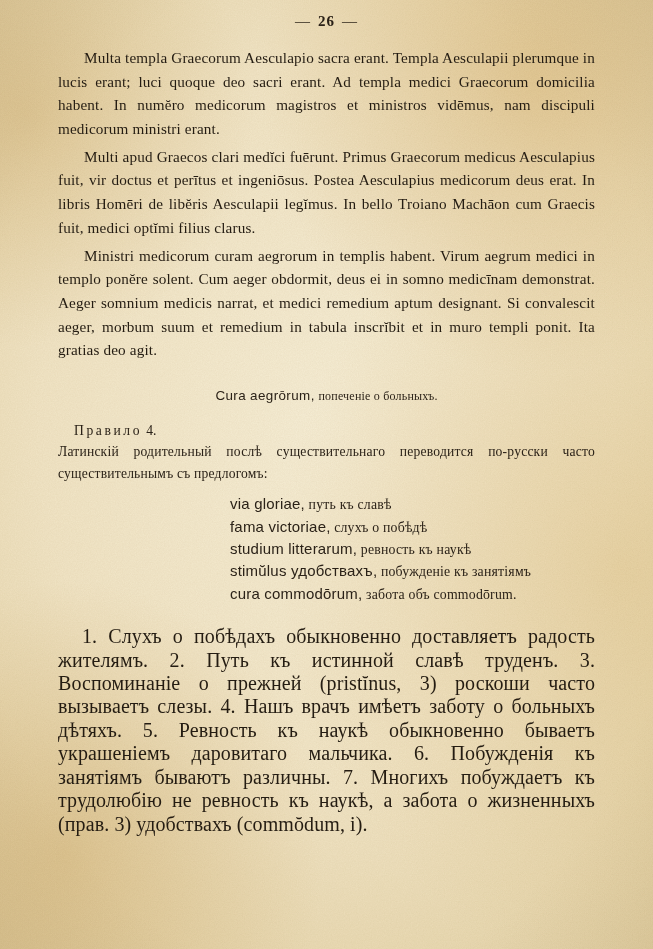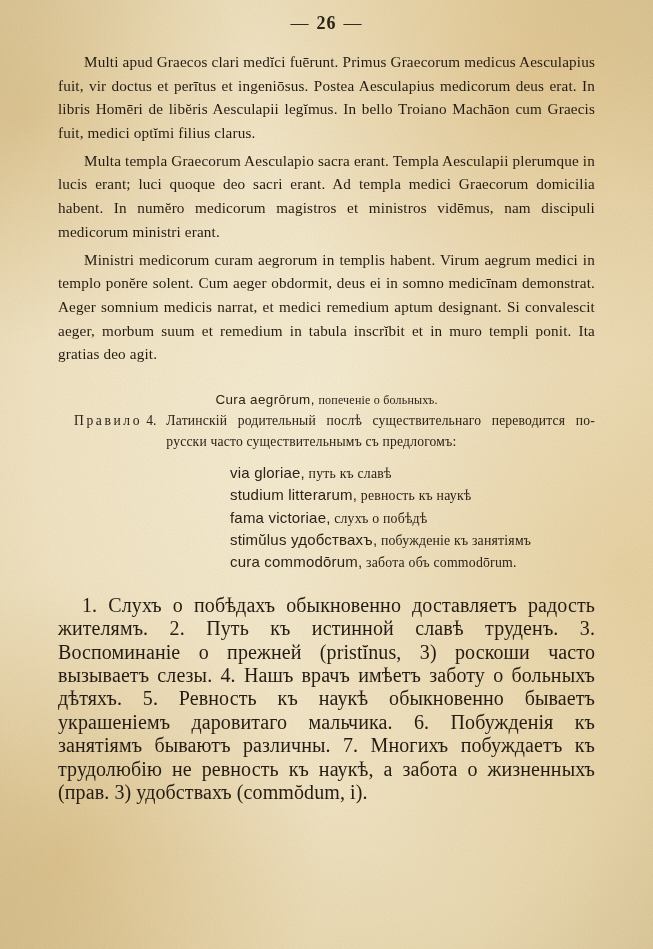--- a/index.html
+++ b/index.html
@@ -55,7 +55,7 @@
     text-align: center;
     font-family: "Liberation Serif", serif;
     font-weight: bold;
-    font-size: 18px;
+    font-size: 15px;
     letter-spacing: 1px;
     padding-top: 13px;
     color: #2a2117;

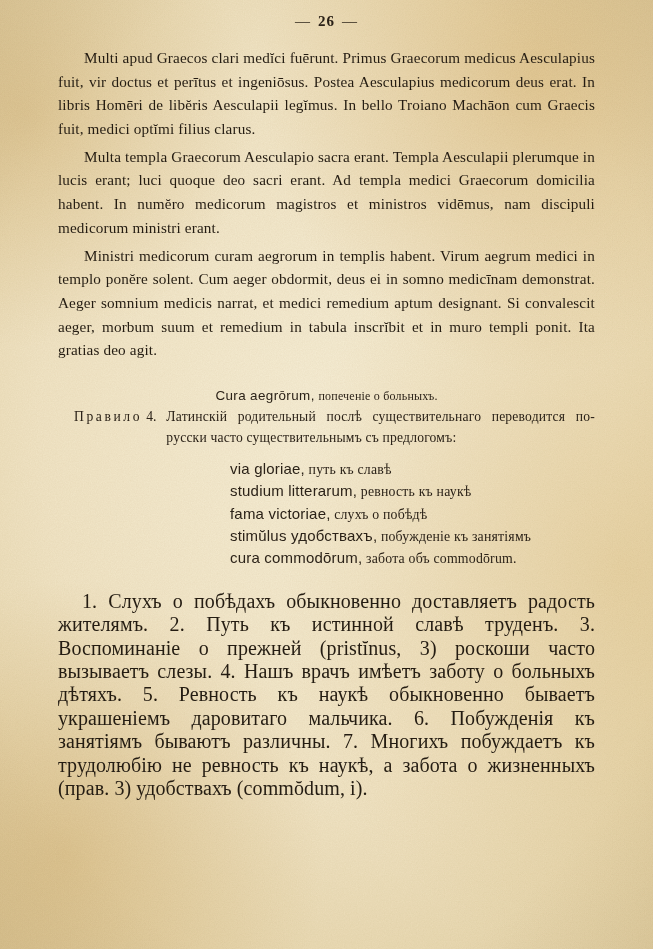--- a/index.html
+++ b/index.html
@@ -161,8 +161,8 @@
     </div>
 
     <div class="latin-block">
+      <p class="latin-par">Multa templa Graecorum Aesculapio sacra erant. Templa Aesculapii plerumque in lucis erant; luci quoque deo sacri erant. Ad templa medici Graecorum domicilia habent. In numĕro medicorum magistros et ministros vidēmus, nam discipuli medicorum ministri erant.</p>
       <p class="latin-par">Multi apud Graecos clari medĭci fuērunt. Primus Graecorum medicus Aesculapius fuit, vir doctus et perītus et ingeniōsus. Postea Aesculapius medicorum deus erat. In libris Homēri de libĕris Aesculapii legĭmus. In bello Troiano Machāon cum Graecis fuit, medici optĭmi filius clarus.</p>
-      <p class="latin-par">Multa templa Graecorum Aesculapio sacra erant. Templa Aesculapii plerumque in lucis erant; luci quoque deo sacri erant. Ad templa medici Graecorum domicilia habent. In numĕro medicorum magistros et ministros vidēmus, nam discipuli medicorum ministri erant.</p>
       <p class="latin-par tight">Ministri medicorum curam aegrorum in templis habent. Virum aegrum medici in templo ponĕre solent. Cum aeger obdormit, deus ei in somno medicīnam demonstrat. Aeger somnium medicis narrat, et medici remedium aptum designant. Si convalescit aeger, morbum suum et remedium in tabula inscrĭbit et in muro templi ponit. Ita gratias deo agit.</p>
     </div>
 

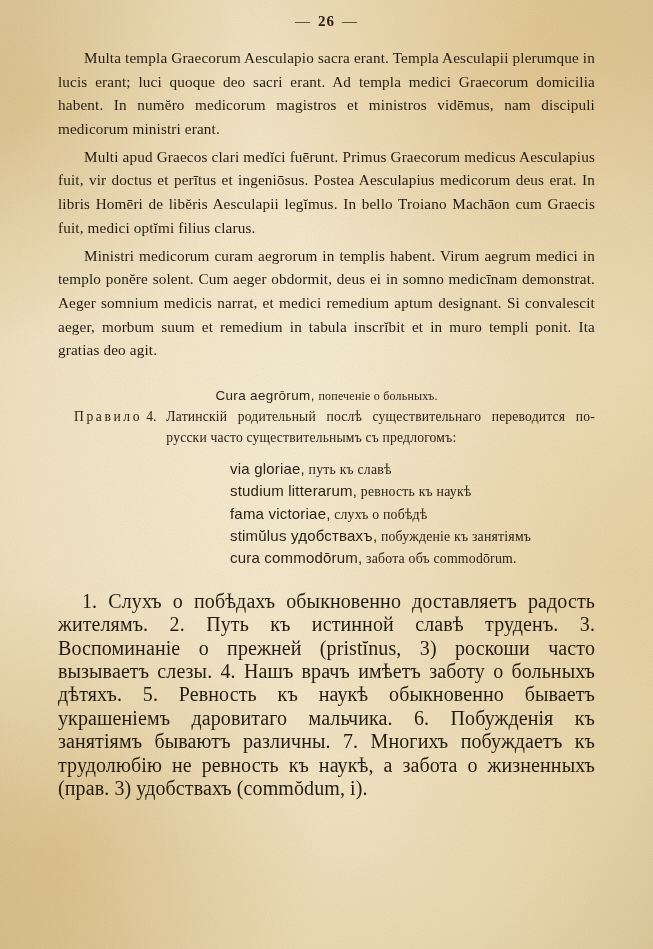--- a/index.html
+++ b/index.html
@@ -98,8 +98,10 @@
   
   .rule {
     display: flex;
+    margin-top: 14px;
     font-size: 13.6px;
     line-height: 21.5px;
+    flex-direction: column;
   }
   .rule-label {
     flex: 0 0 auto;

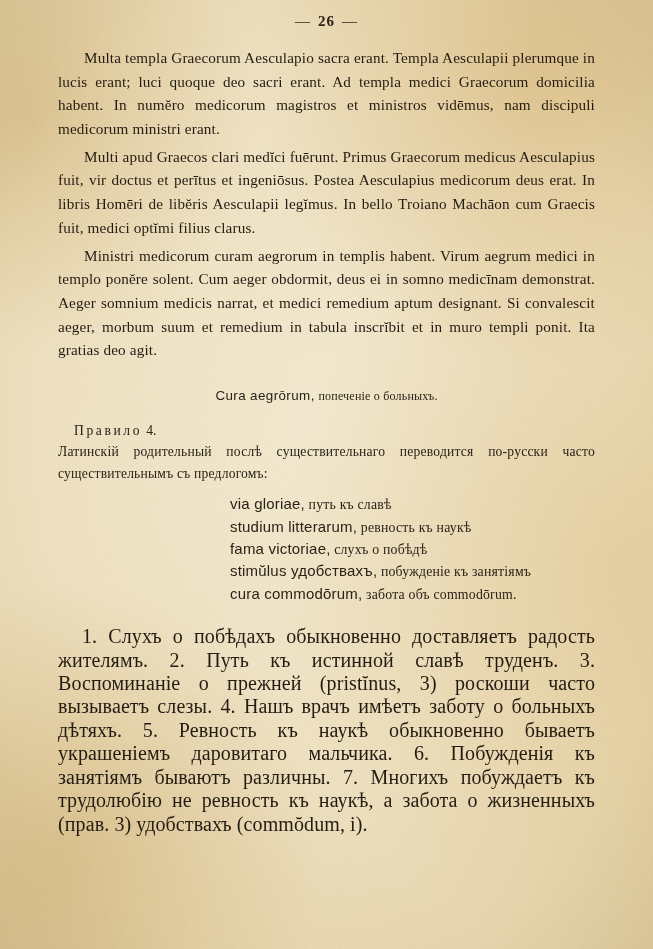--- a/index.html
+++ b/index.html
@@ -186,14 +186,14 @@
         <span class="rus">путь къ славѣ</span>
       </div>
       <div class="ex">
+        <span class="lat">fama victoriae,</span>
+        <span class="rus">слухъ о побѣдѣ</span>
+      </div>
+      <div class="ex">
         <span class="lat">studium litterarum,</span>
         <span class="rus">ревность къ наукѣ</span>
       </div>
       <div class="ex">
-        <span class="lat">fama victoriae,</span>
-        <span class="rus">слухъ о побѣдѣ</span>
-      </div>
-      <div class="ex">
         <span class="lat">stimŭlus удобствахъ,</span>
         <span class="rus">побужденіе къ занятіямъ</span>
       </div>

